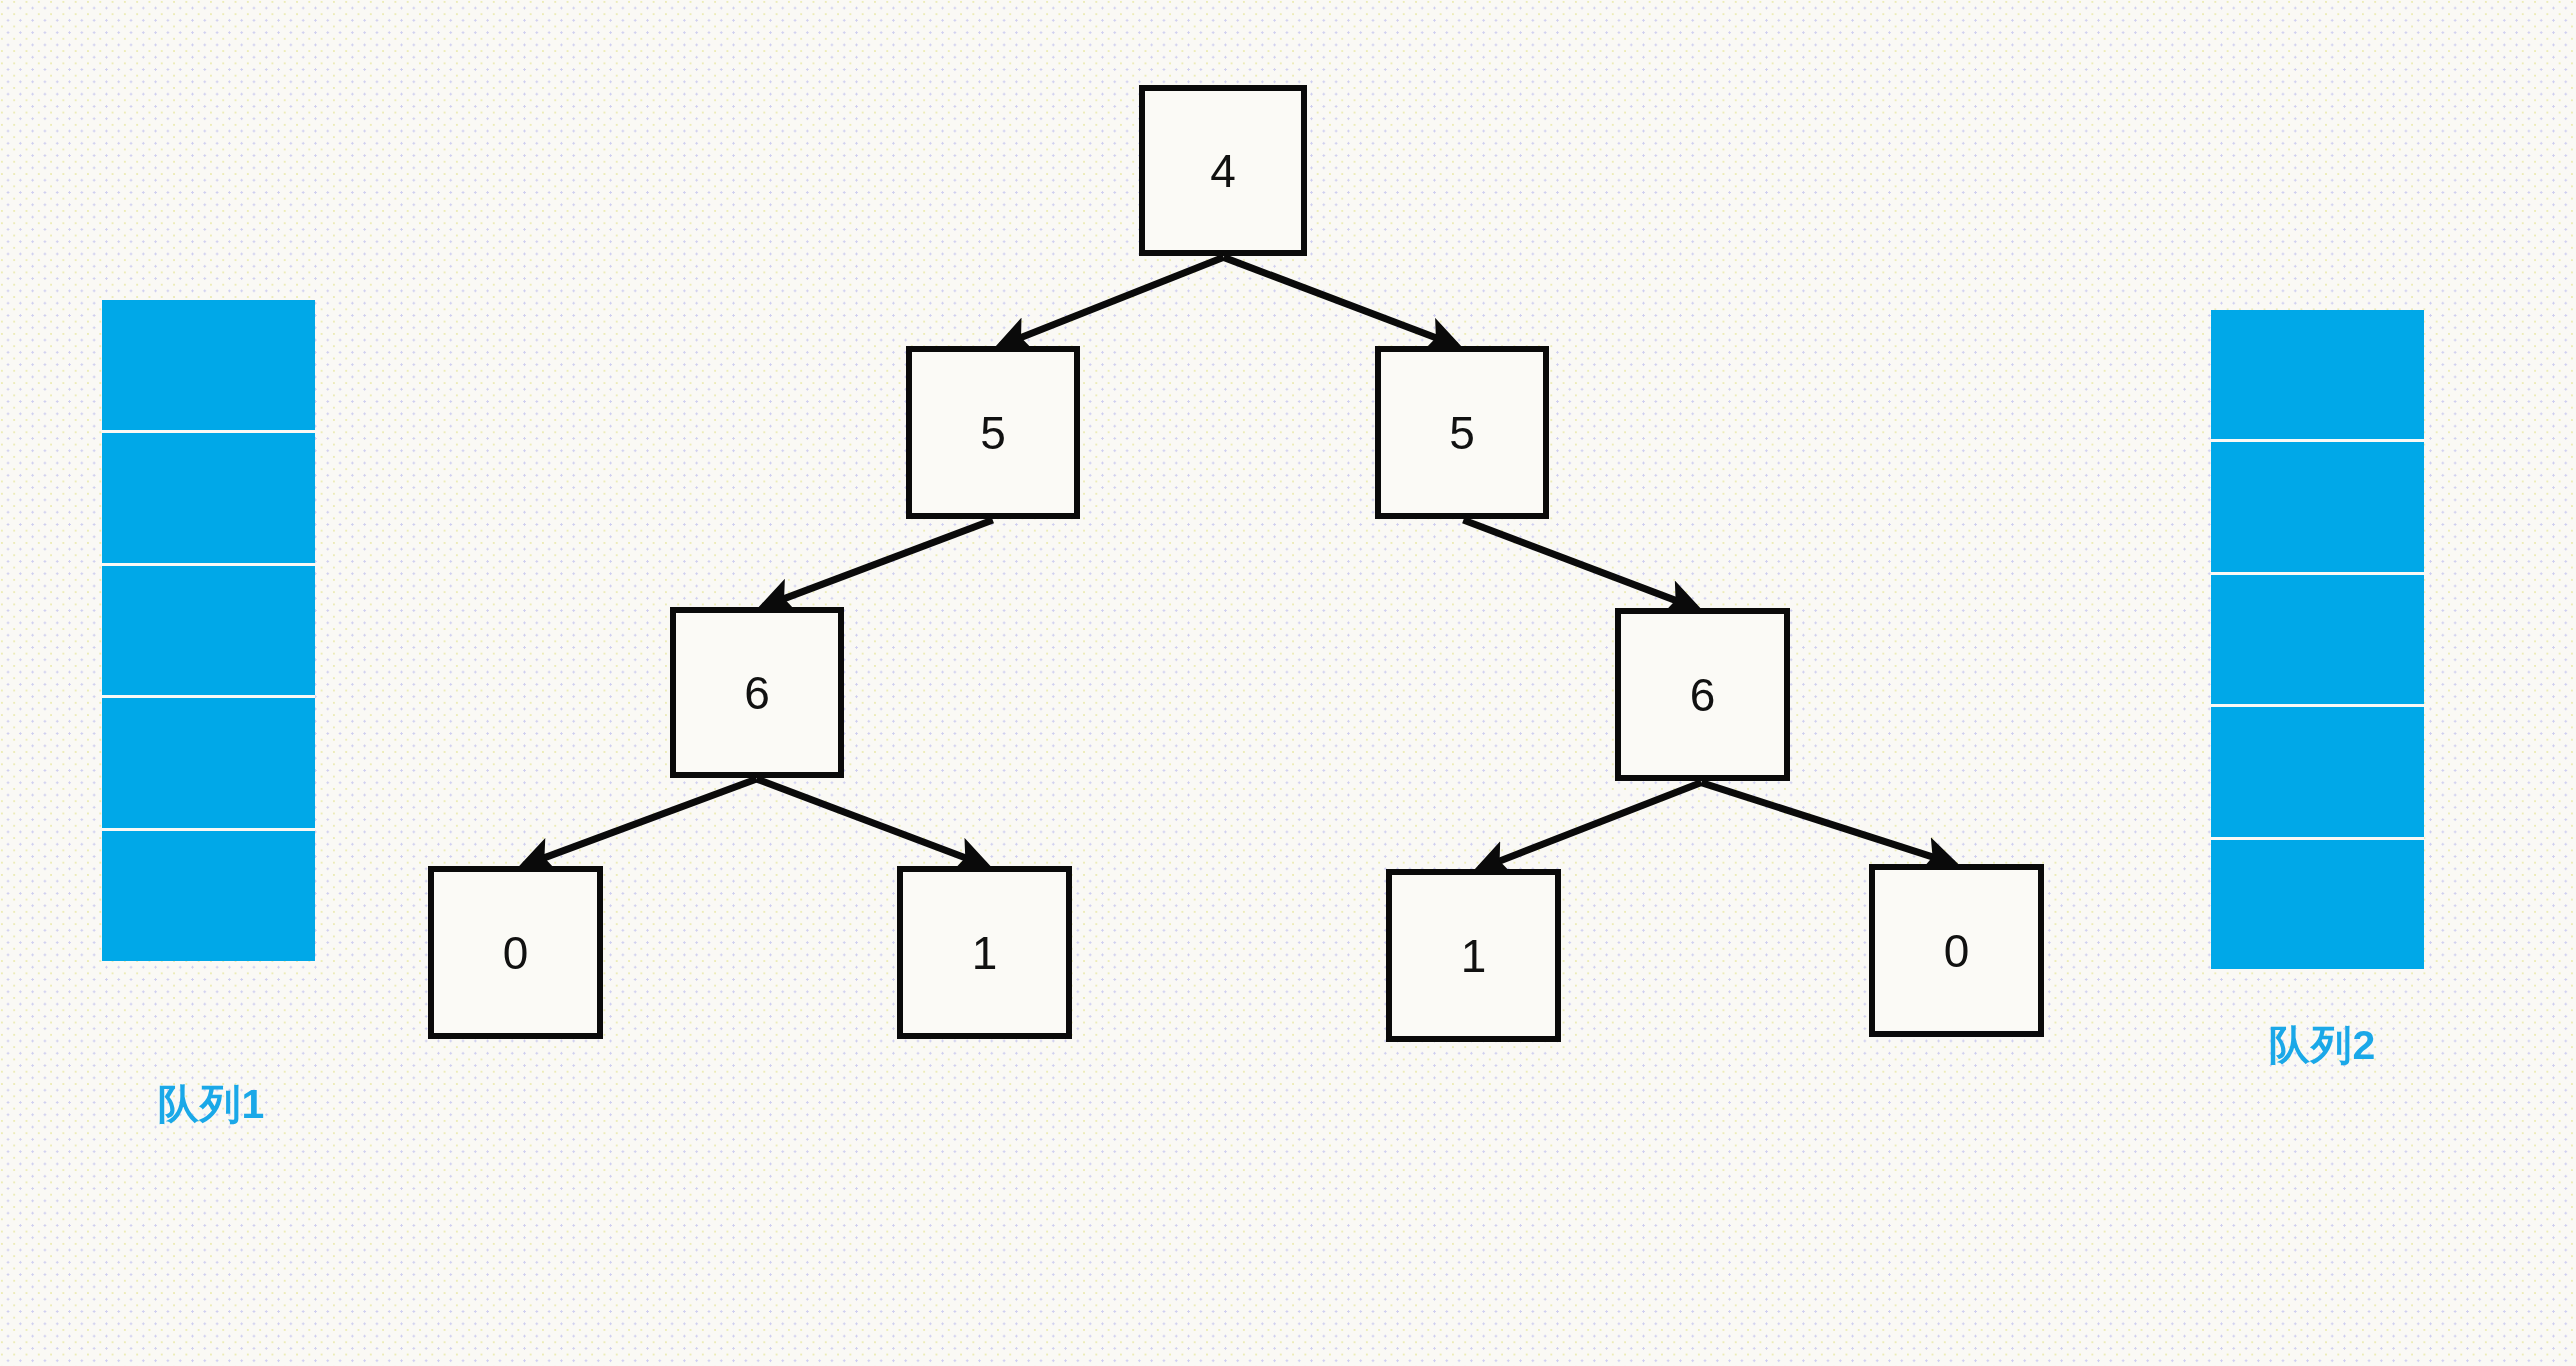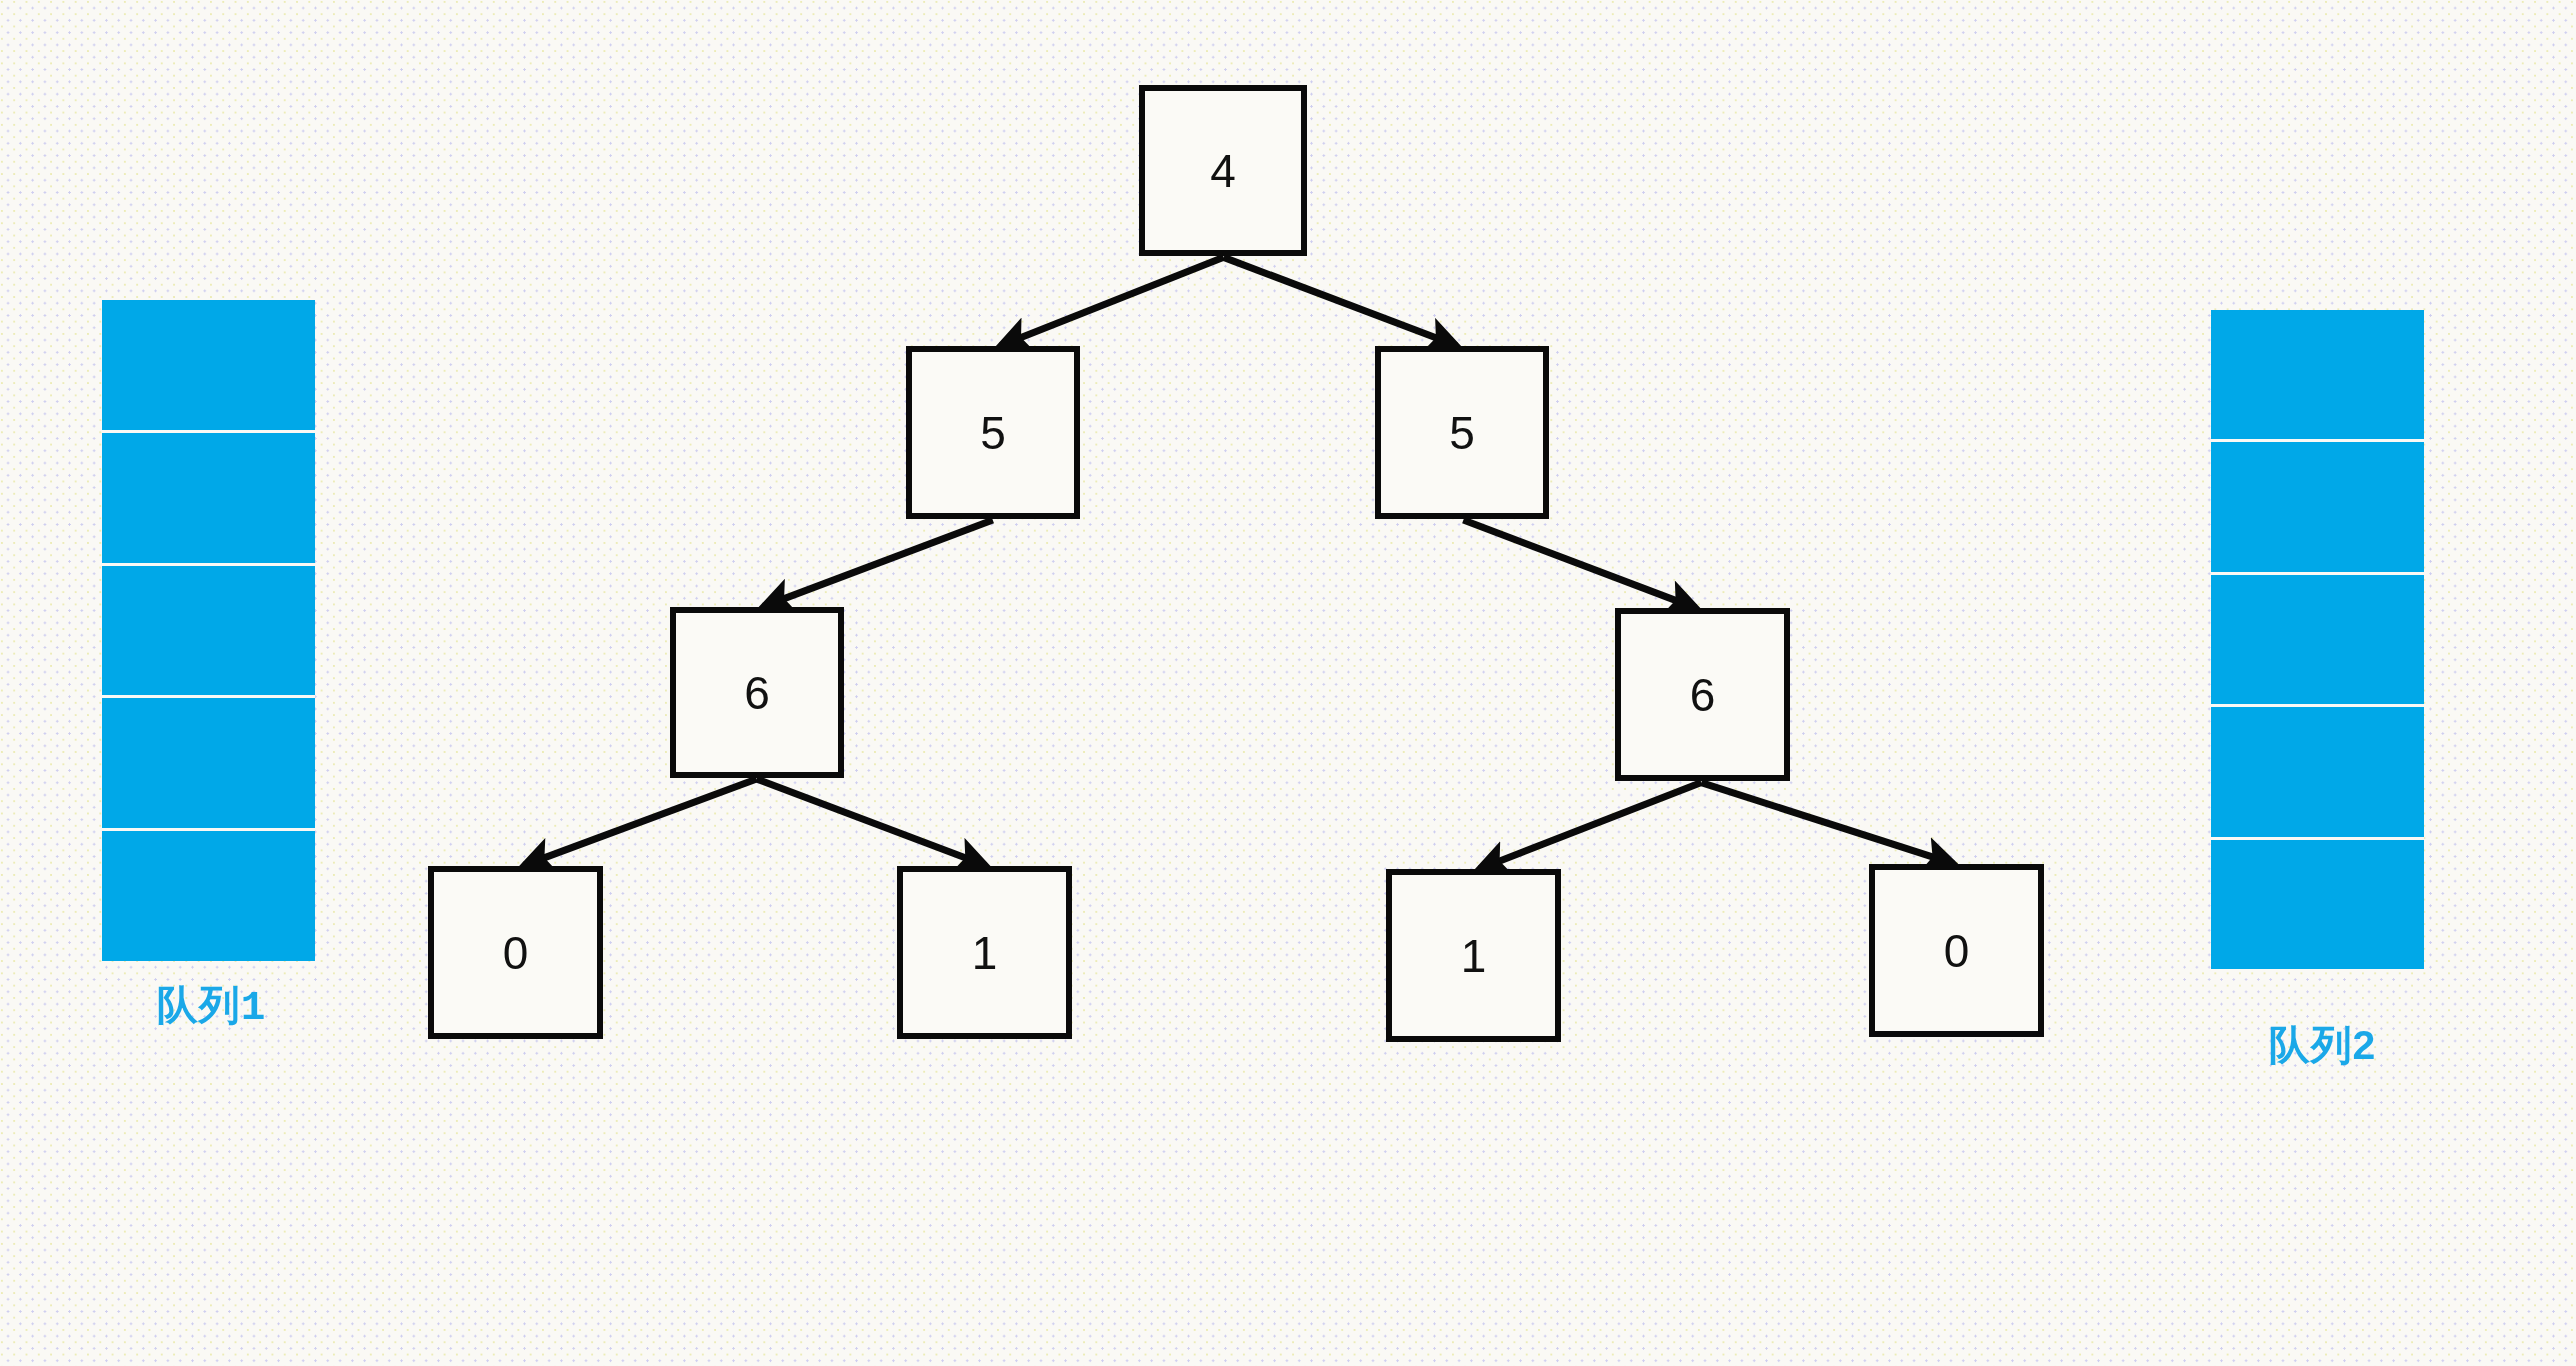--- a/index.html
+++ b/index.html
@@ -102,7 +102,7 @@
     <div class="queue-cell" style="background: rgb(0, 168, 232);"></div>
     <div class="queue-cell" style="background: rgb(0, 168, 232);"></div>
   </div>
-  <div class="queue-label" id="queue-left-label" style="left: 53px; top: 978px; width: 317px; color: rgb(26, 168, 232); font-family: Liberation Mono, monospace;">队列1</div>
+  <div class="queue-label" id="queue-left-label" style="left: 53px; top: 1077px; width: 317px; color: rgb(26, 168, 232);">队列1</div>
 
   <div class="queue" id="queue-right" style="left: 2211px; top: 310px; width: 213px; height: 659px;">
     <div class="queue-cell" style="background: rgb(0, 168, 232);"></div>

